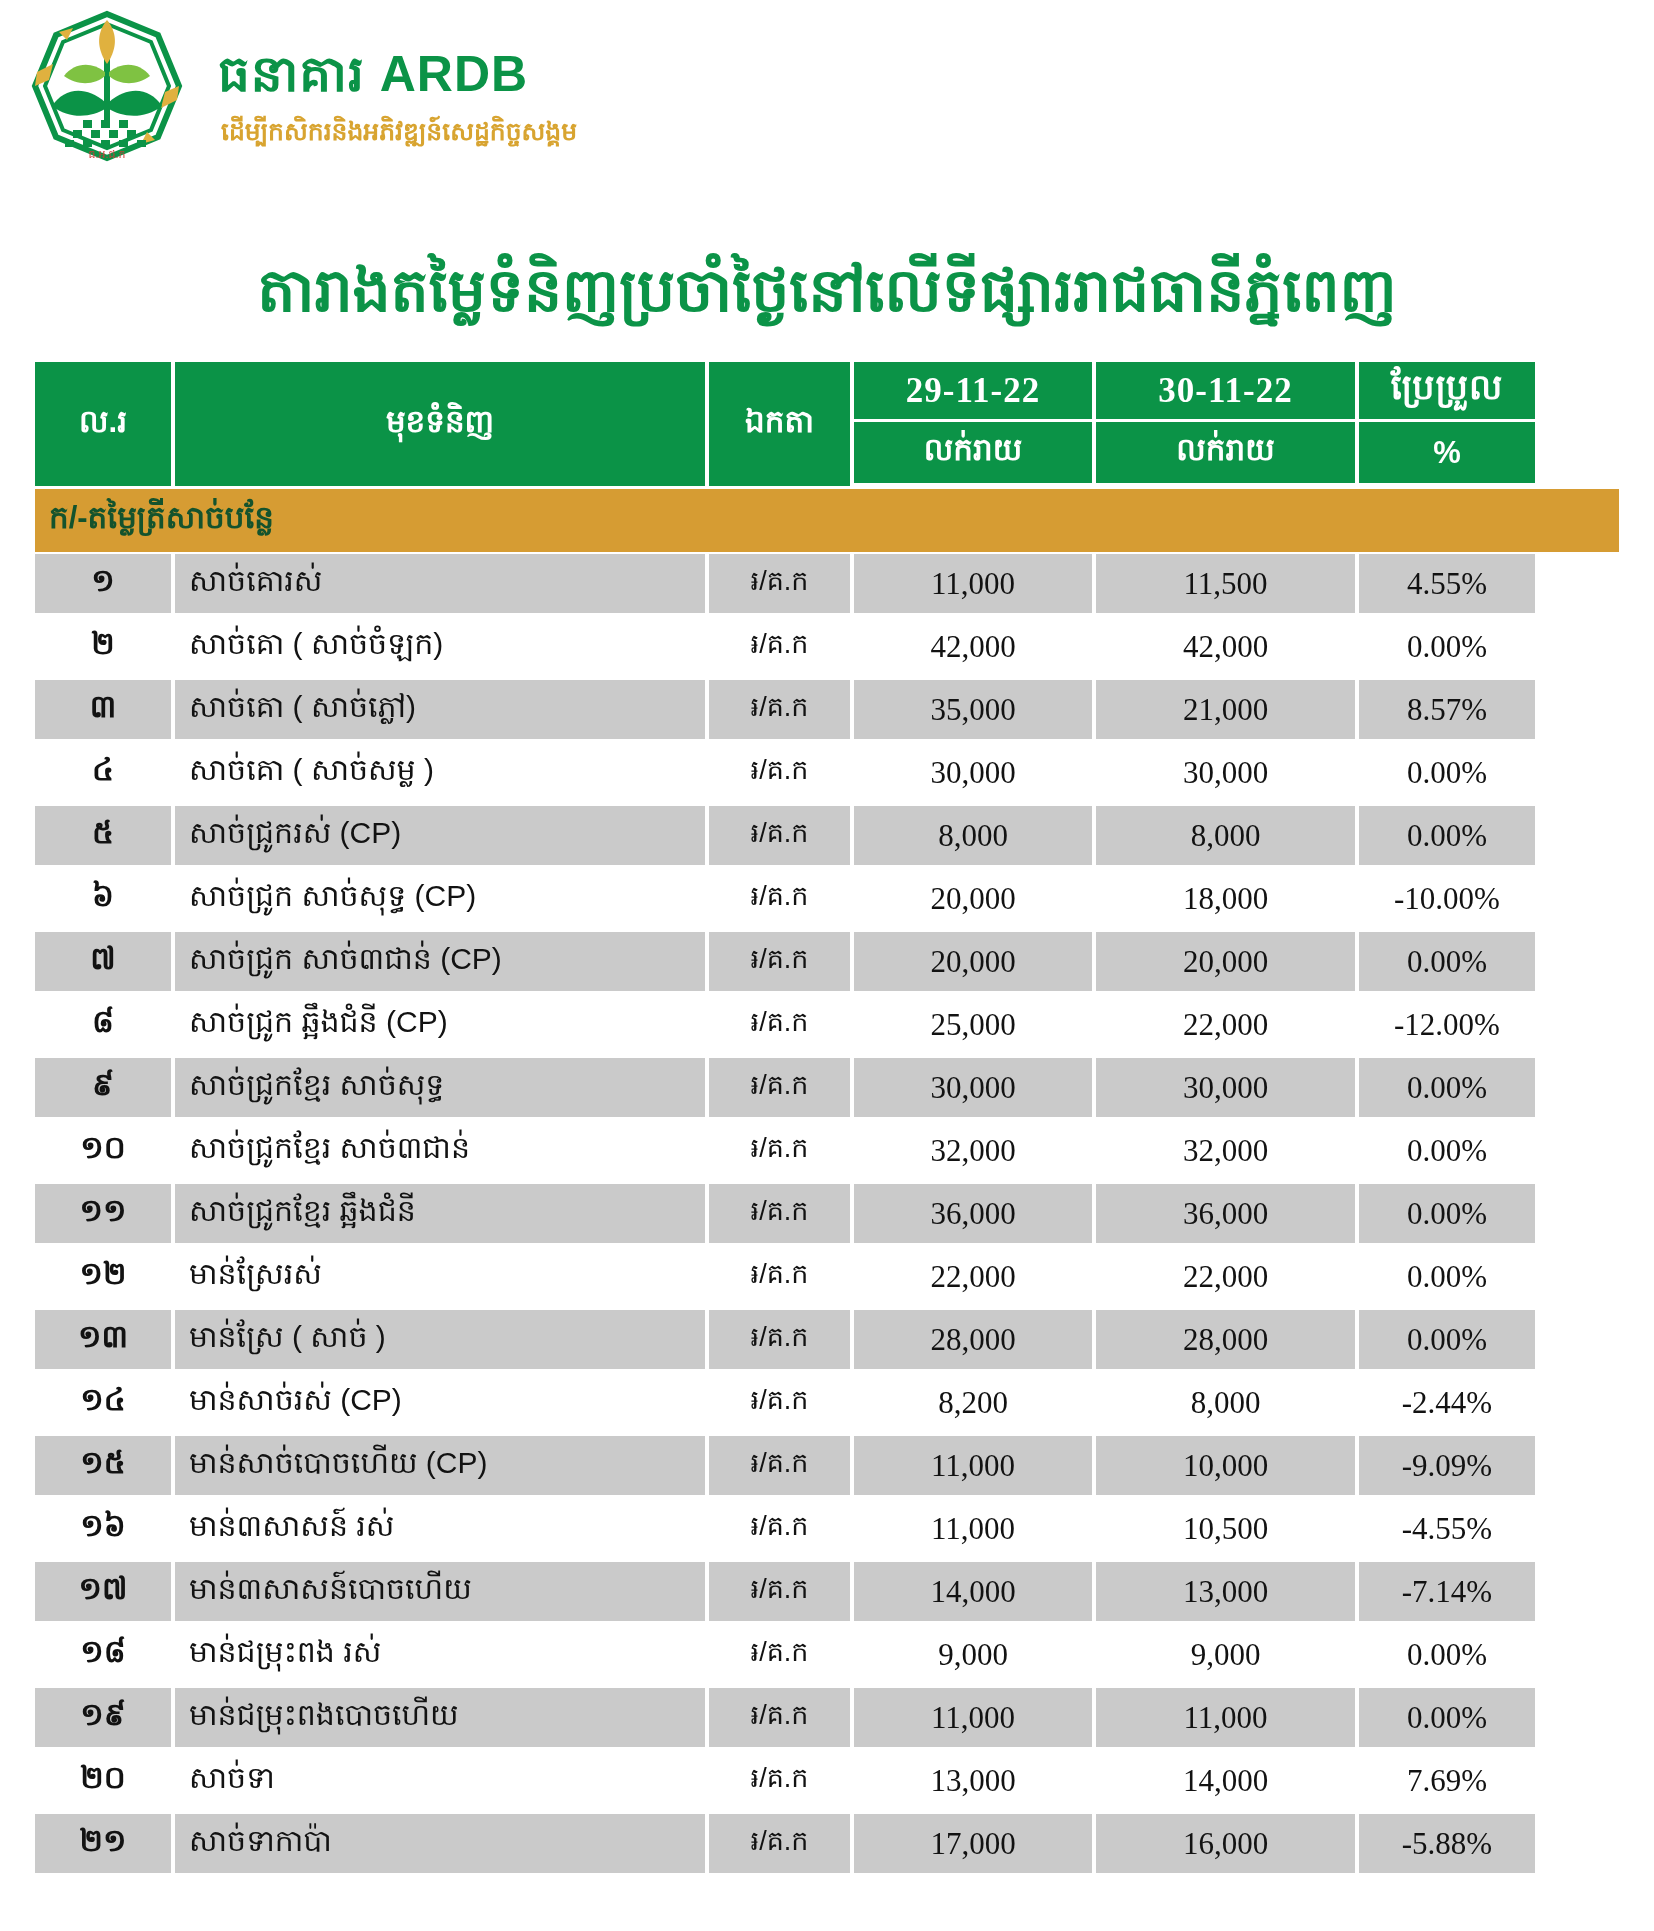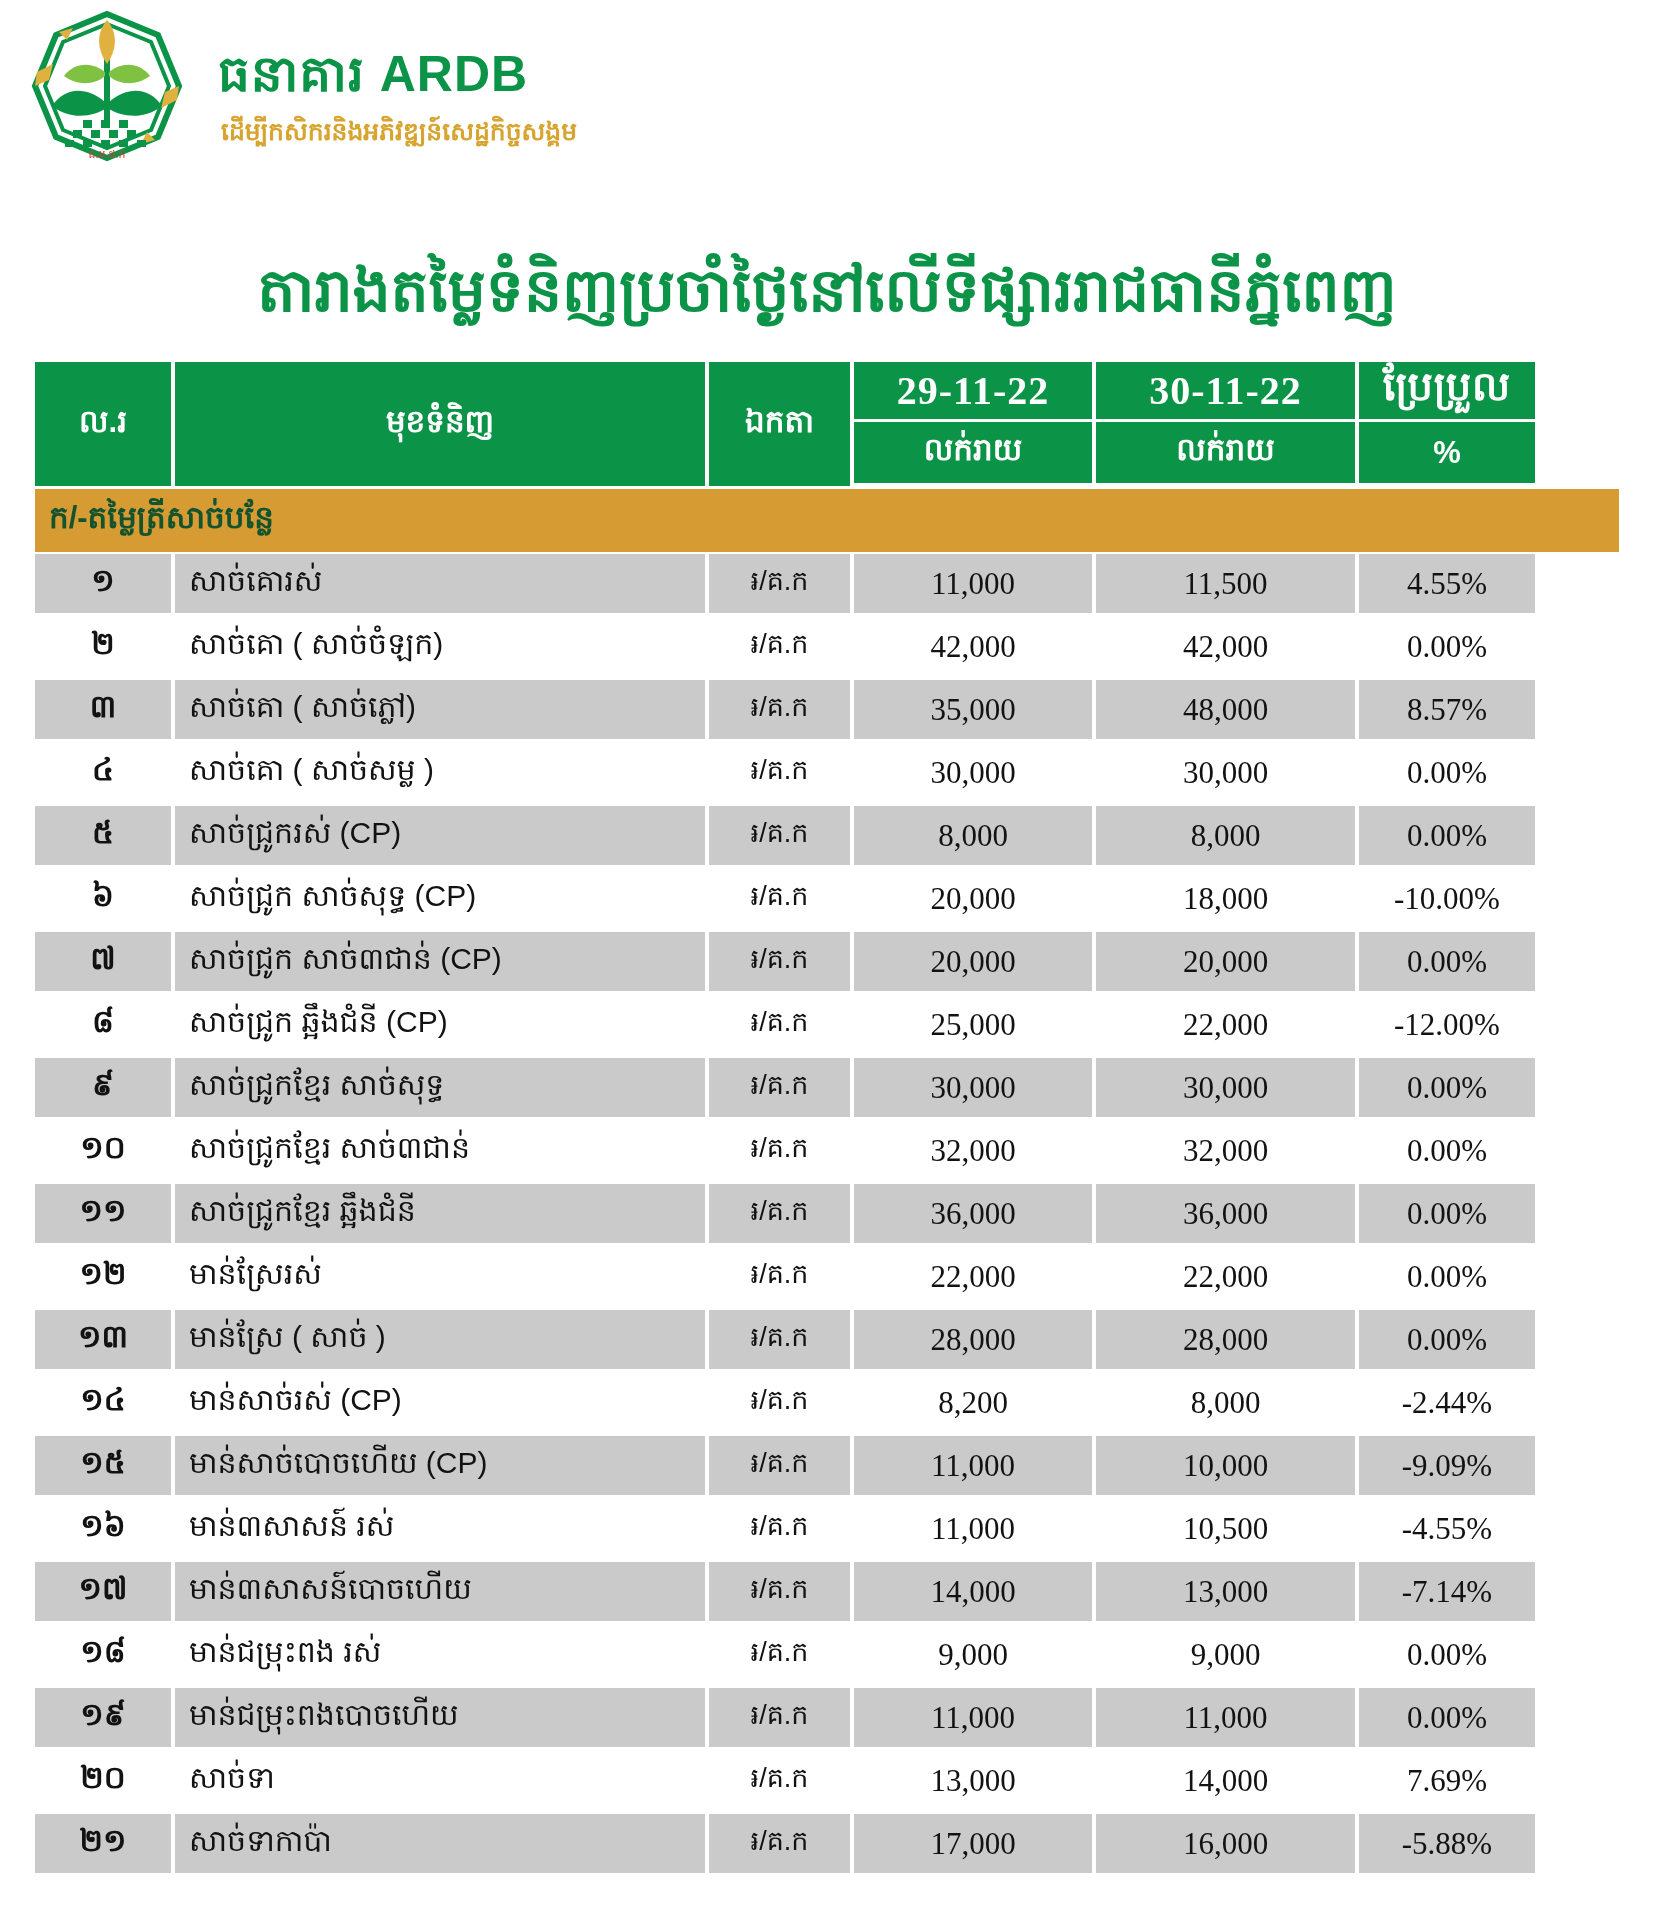--- a/index.html
+++ b/index.html
@@ -53,7 +53,7 @@
   }
   .hcell.merged{height:124px;}
   .hcell.date{height:60px;border-bottom:3px solid #fff;
-    font-family:"Liberation Serif", serif;font-size:40px;letter-spacing:1px;}
+    font-family:"Liberation Serif", serif;font-size:35px;letter-spacing:1px;}
   .hcell.sub{height:61px;}
   .section-bar{
     height:63px;margin-top:3px;margin-bottom:2px;

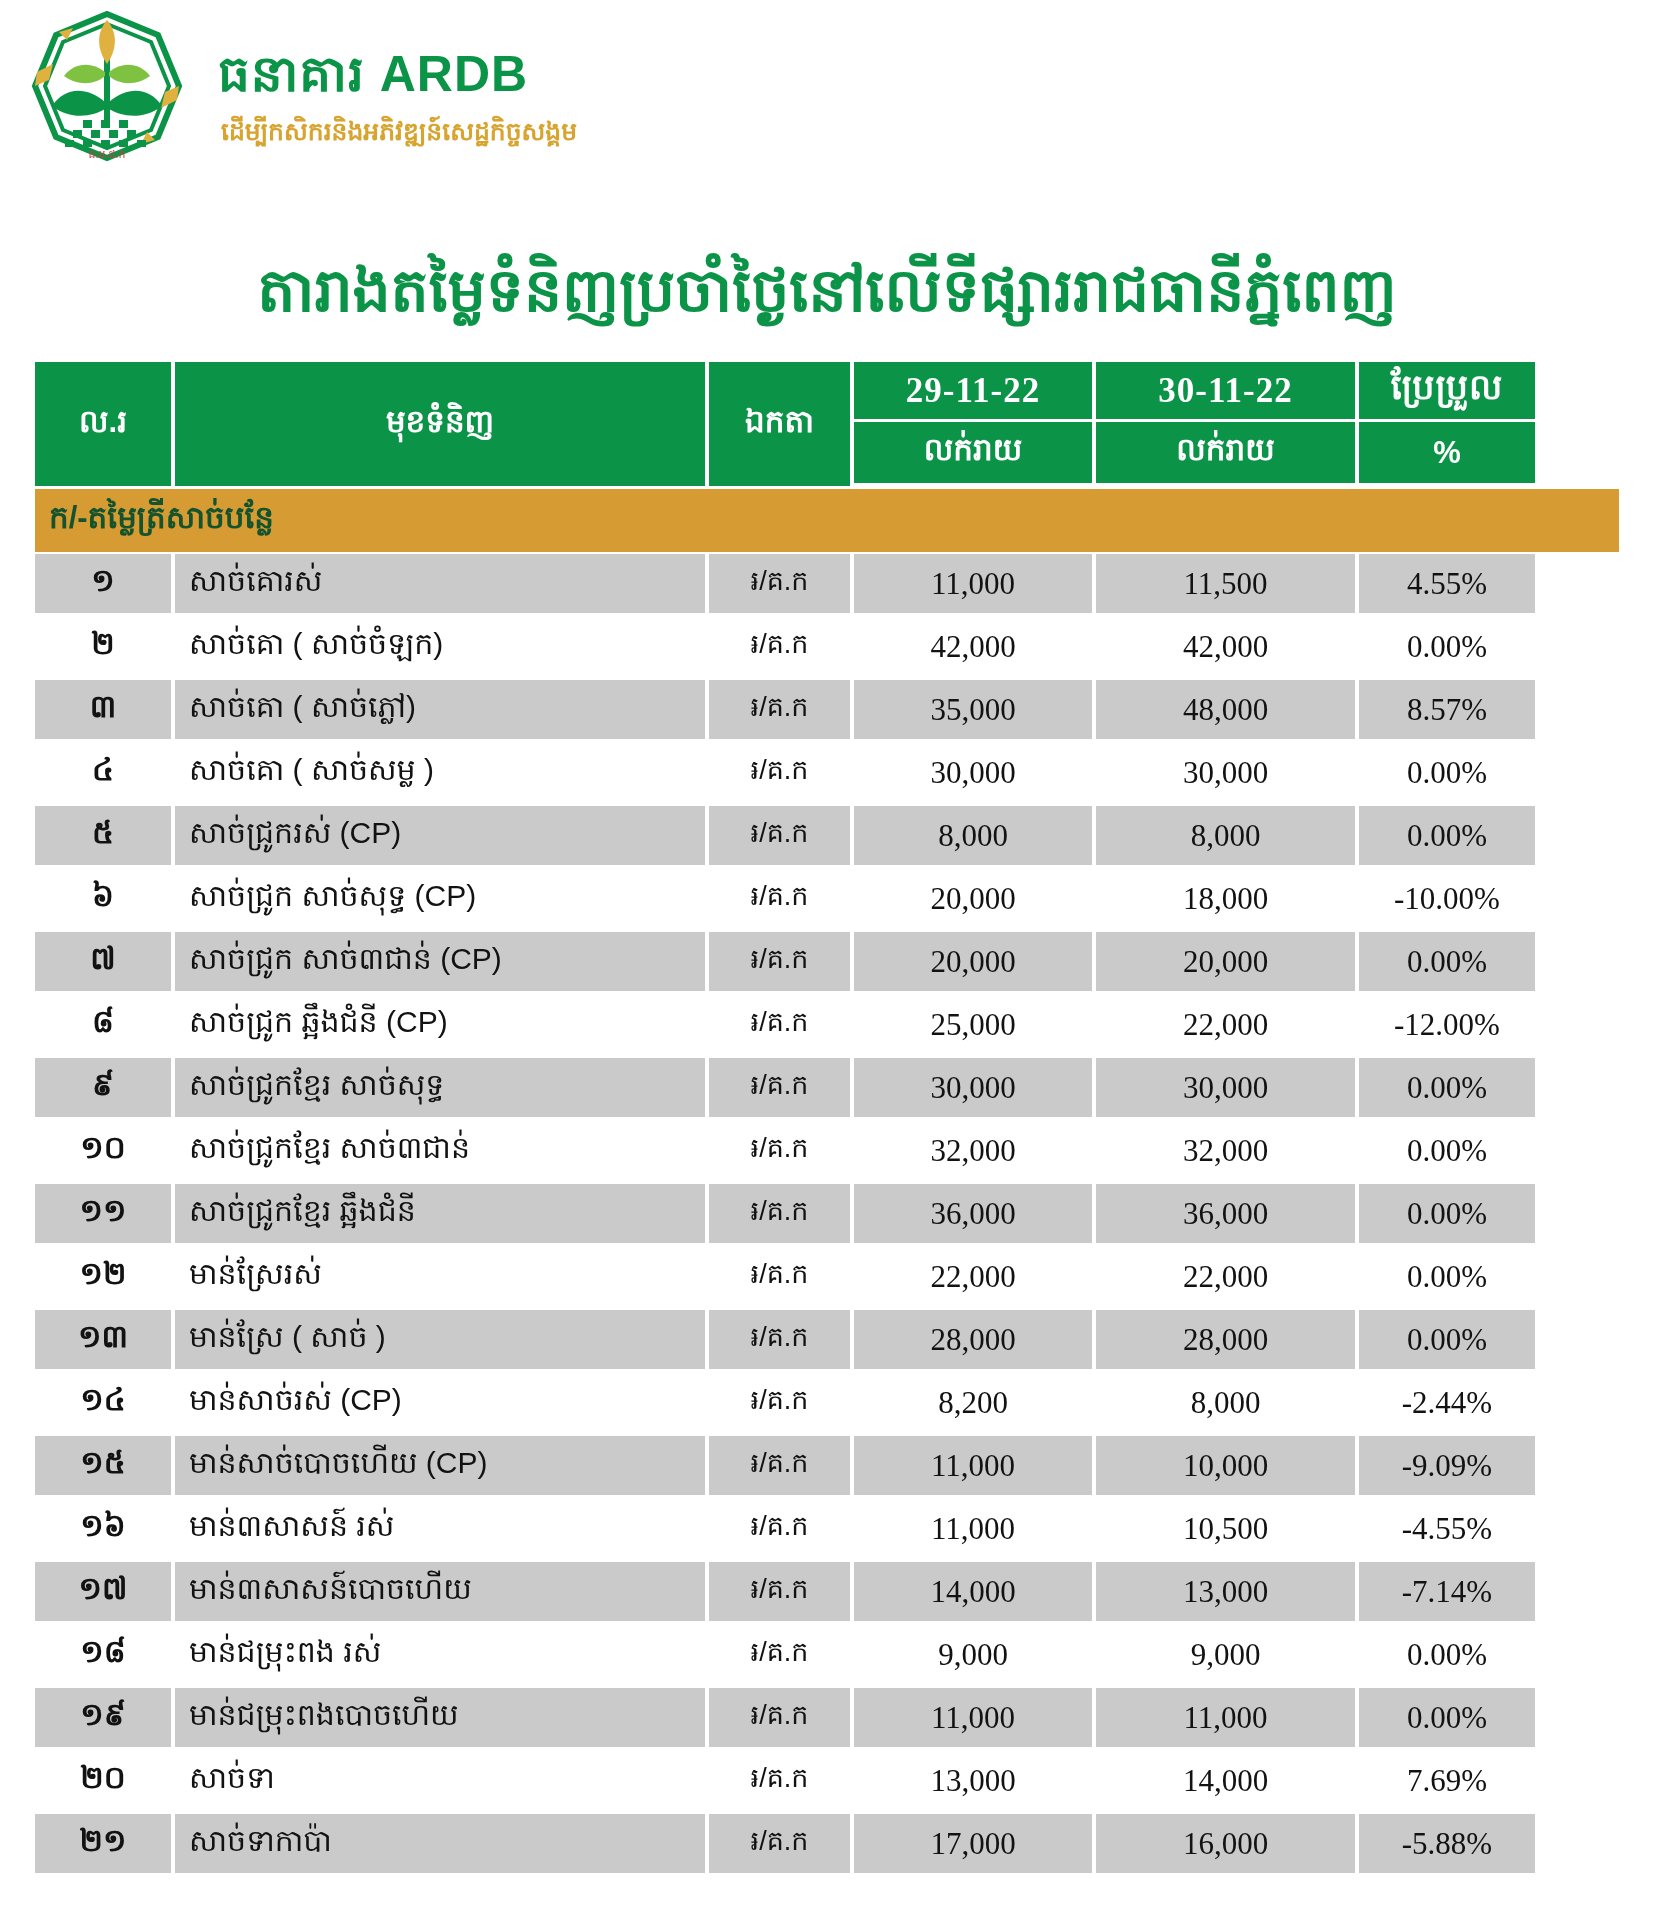--- a/index.html
+++ b/index.html
@@ -172,7 +172,7 @@
     <div class="cell c2 name">សាច់គោ ( សាច់ភ្លៅ)</div>
     <div class="cell c3 unit">៛/គ.ក</div>
     <div class="cell c4 price">35,000</div>
-    <div class="cell c5 price">48,000</div>
+    <div class="cell c5 price">21,000</div>
     <div class="cell c6 change">8.57%</div>
   </div>
 

